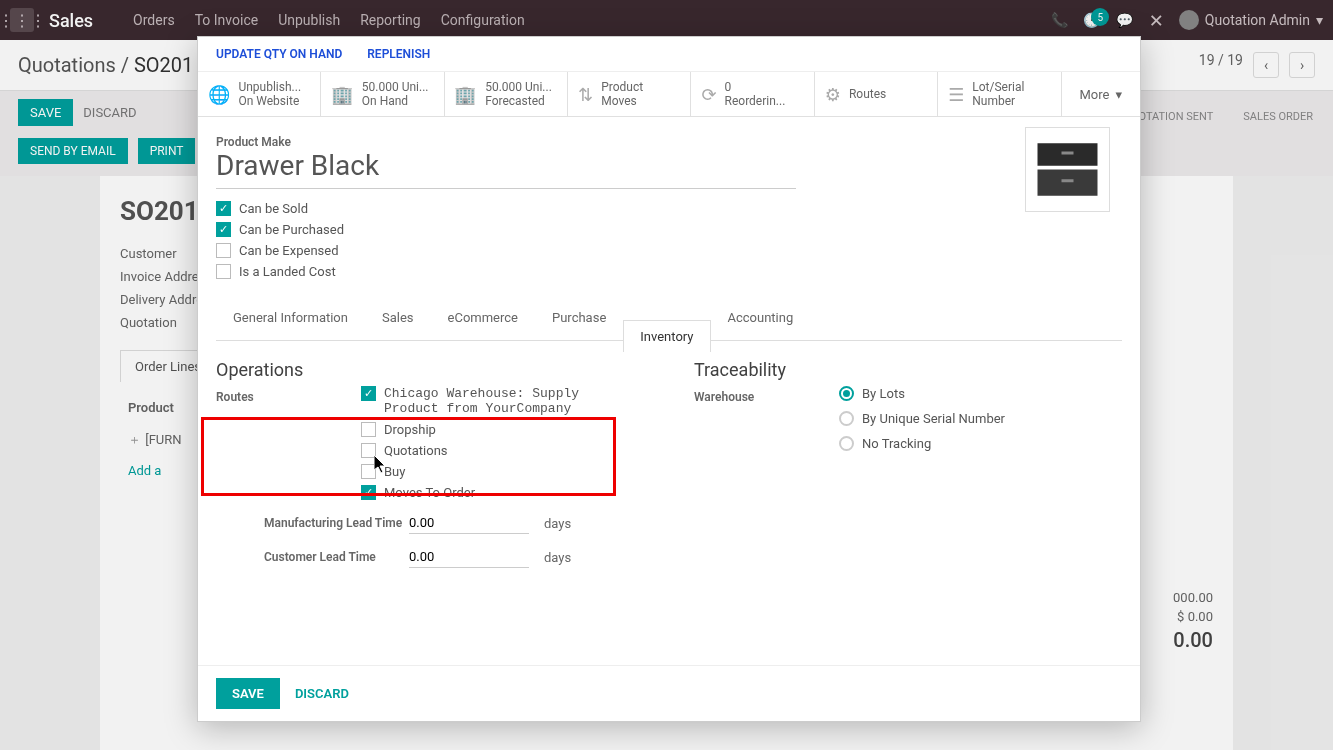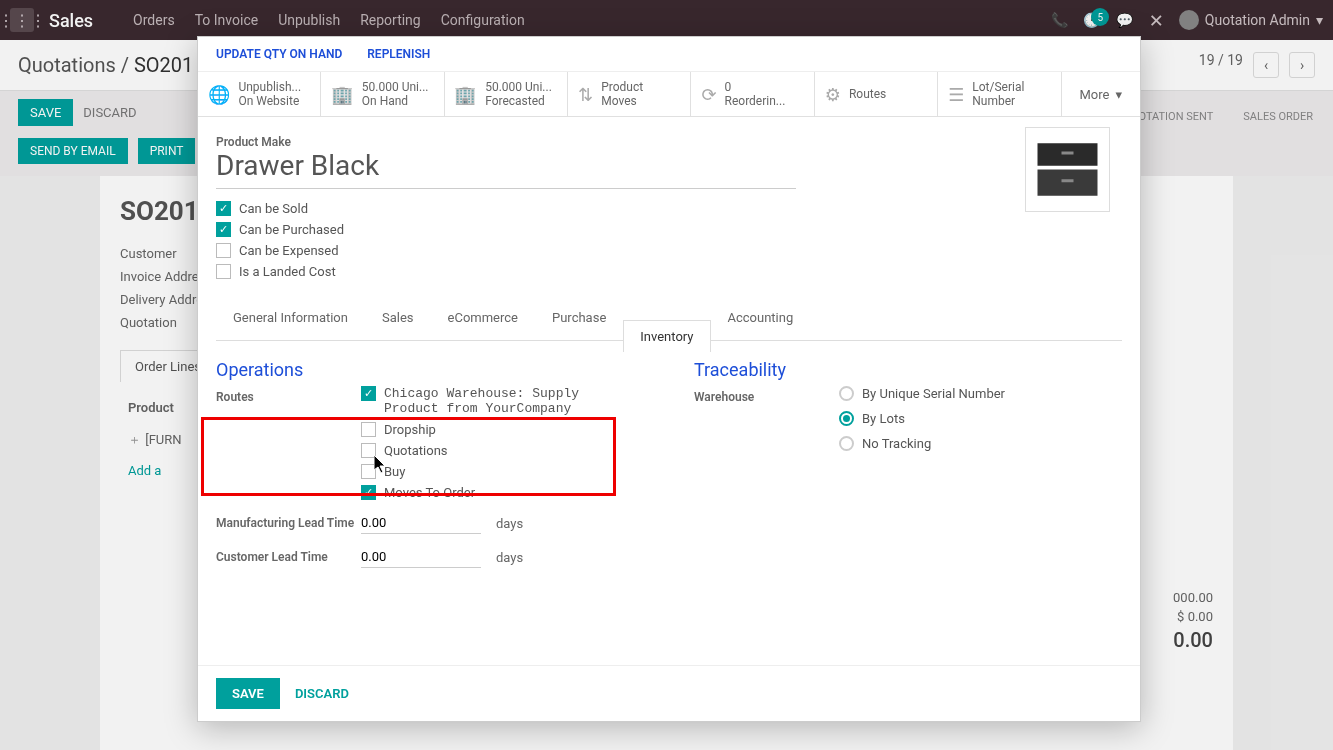--- a/index.html
+++ b/index.html
@@ -74,7 +74,7 @@
 
 .ops-section { display:flex; margin-top:18px; gap:50px; }
 .col { flex:1; }
-.section-title { font-size:18px; color:#1d4ed8; margin-bottom:10px; }
+.section-title { font-size:18px; color:#404040; margin-bottom:10px; }
 .small-label { font-size:12px; color:#666; font-weight:600; }
 .route-list { margin-left:145px; margin-top:-18px; }
 .route-item { display:flex; align-items:flex-start; gap:8px; font-size:13px; color:#555; margin-bottom:6px; }

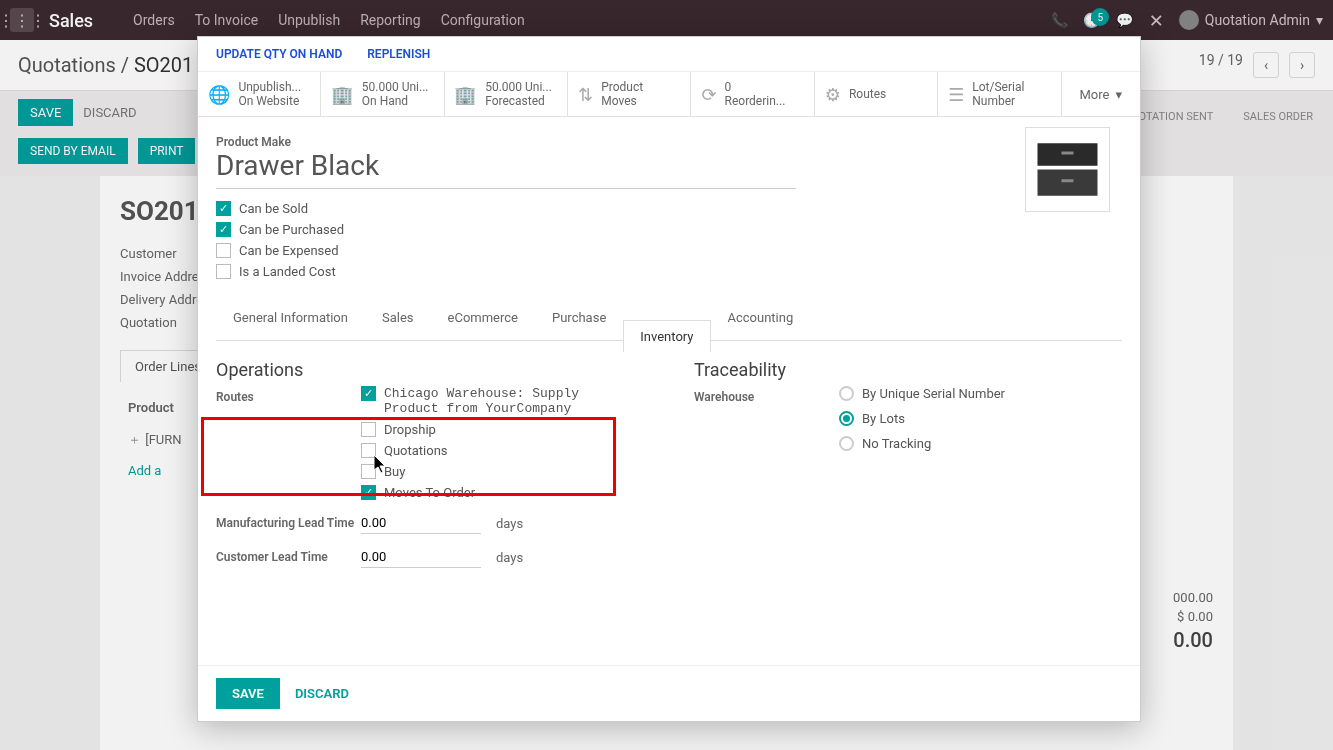--- a/index.html
+++ b/index.html
@@ -321,12 +321,12 @@
         <div class="small-label">Warehouse</div>
         <div class="route-list track-list">
           <div class="route-item">
+              <span class="radio selected"></span>
+              <span>By Lots</span>
+            </div>
+          <div class="route-item">
               <span class="radio"></span>
               <span>By Unique Serial Number</span>
-            </div>
-          <div class="route-item">
-              <span class="radio selected"></span>
-              <span>By Lots</span>
             </div>
           <div class="route-item">
               <span class="radio"></span>

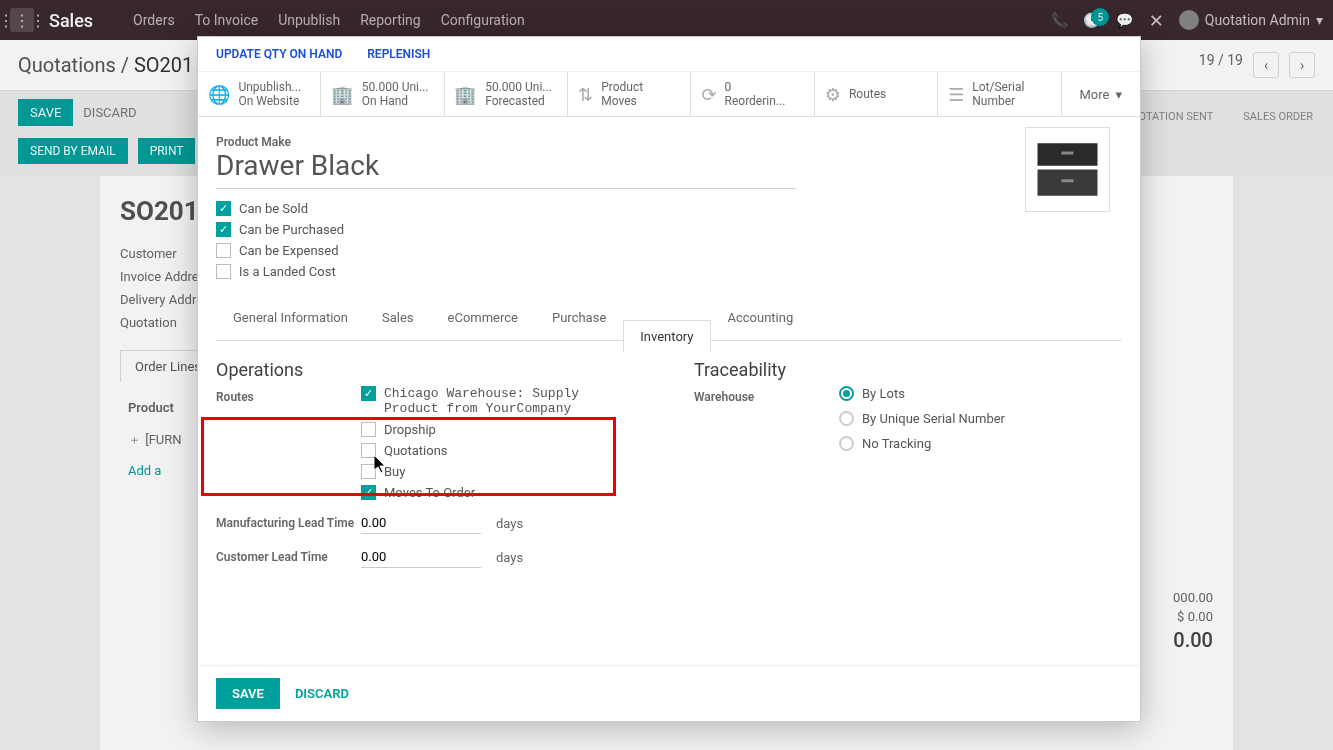--- a/index.html
+++ b/index.html
@@ -80,7 +80,7 @@
 .route-item { display:flex; align-items:flex-start; gap:8px; font-size:13px; color:#555; margin-bottom:6px; }
 
 .lead-row { display:flex; align-items:center; margin-top:12px; }
-.lead-row .lbl { width:145px; font-size:12px; font-weight:600; color:#666; }
+.lead-row .lbl { width:145px; font-size:12px; font-weight:600; color:#666;margin-left:48px; }
 .lead-row input { width:120px; border:none; border-bottom:1px solid #ccc; padding:3px 0; font-size:13px; }
 .lead-row .unit { margin-left:15px; font-size:13px; color:#666; }
 

